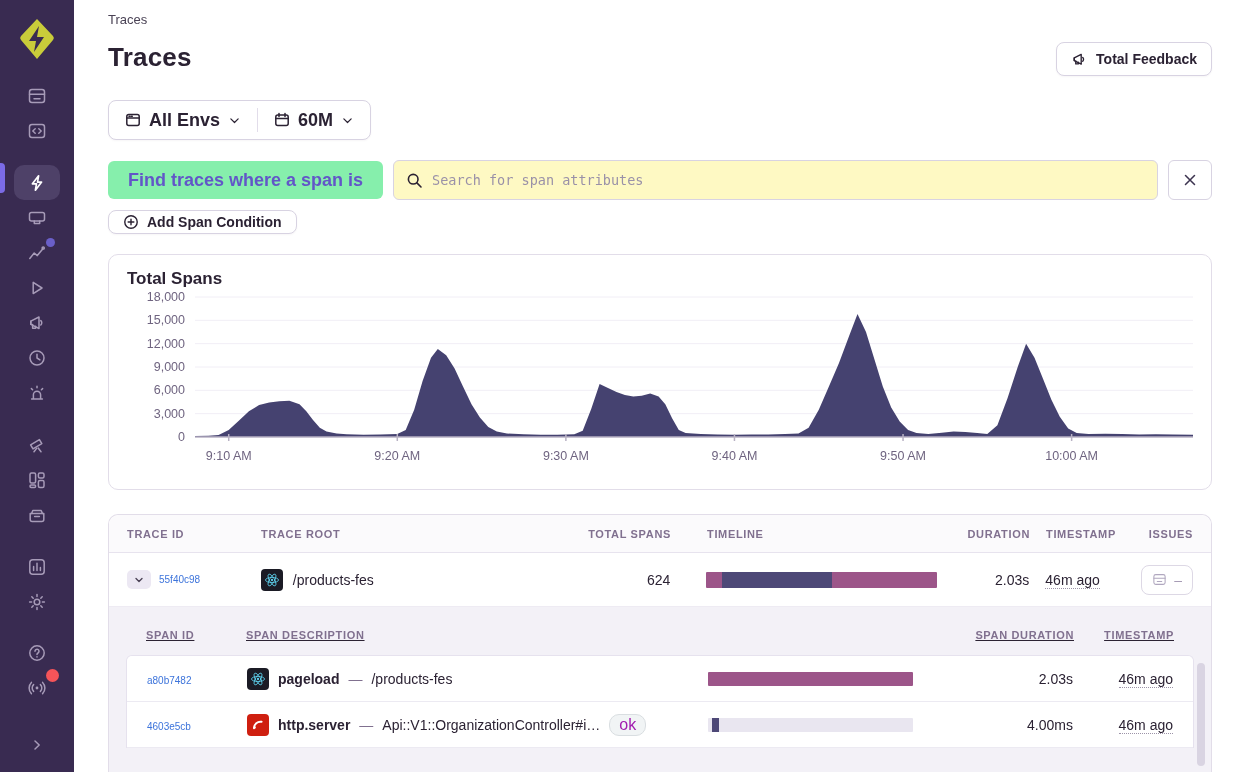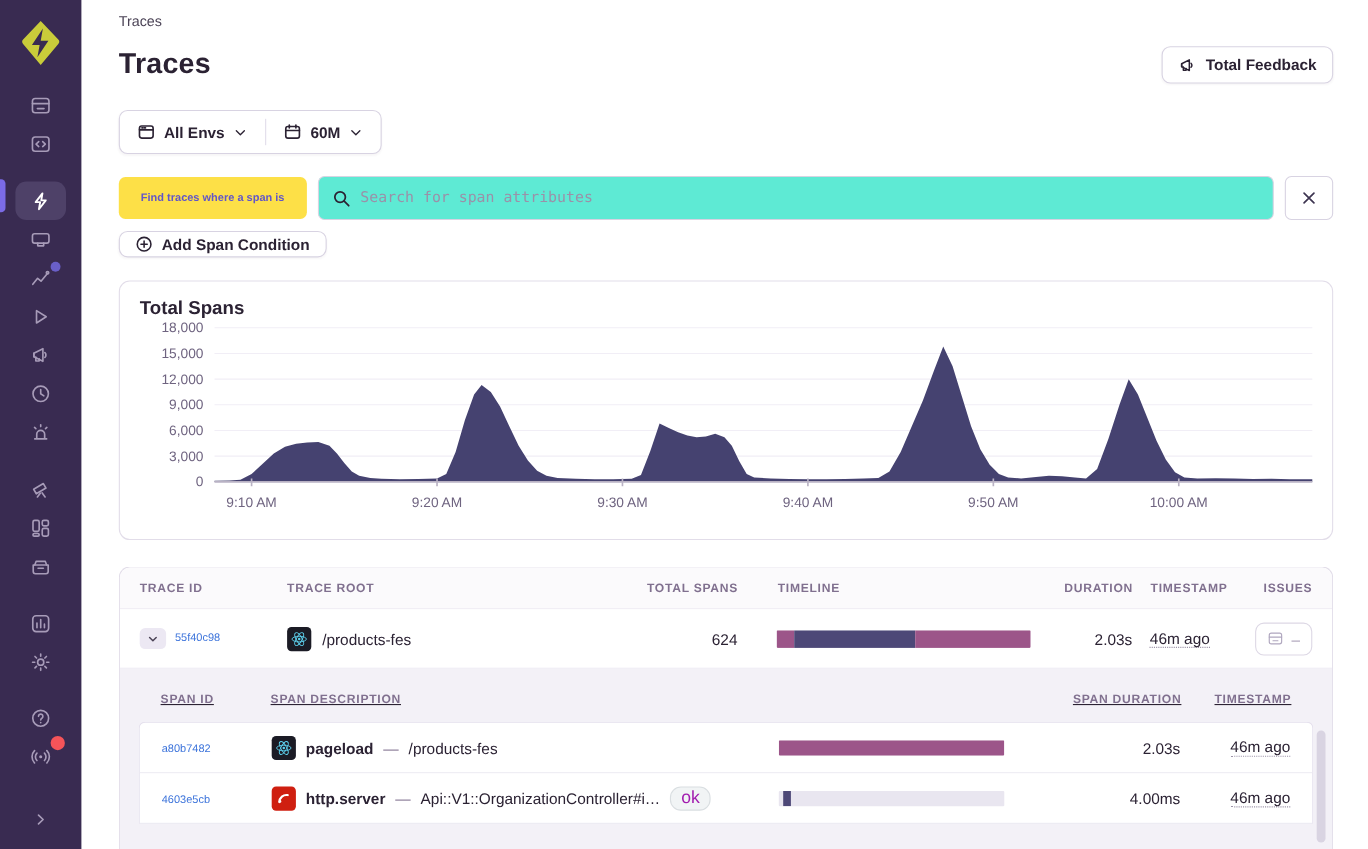--- a/index.html
+++ b/index.html
@@ -37,7 +37,7 @@
   .filters { margin-top:24px; display:flex; }
   .seg { display:flex; align-items:center; border:1px solid #d8d3e2; border-radius:8px; height:40px;
          background:#fff; box-shadow:0 1px 2px rgba(40,30,60,.04); }
-  .seg-btn { display:flex; align-items:center; gap:8px; padding:0 16px; font-size:14px; font-weight:700;
+  .seg-btn { display:flex; align-items:center; gap:8px; padding:0 16px; font-size:18px; font-weight:700;
              color:#2b2233; cursor:pointer; height:100%; }
   .seg-div { width:1px; height:24px; background:#e2ddea; }
   .seg svg { stroke:#2b2233; fill:none; stroke-width:1.5; stroke-linecap:round; stroke-linejoin:round; }

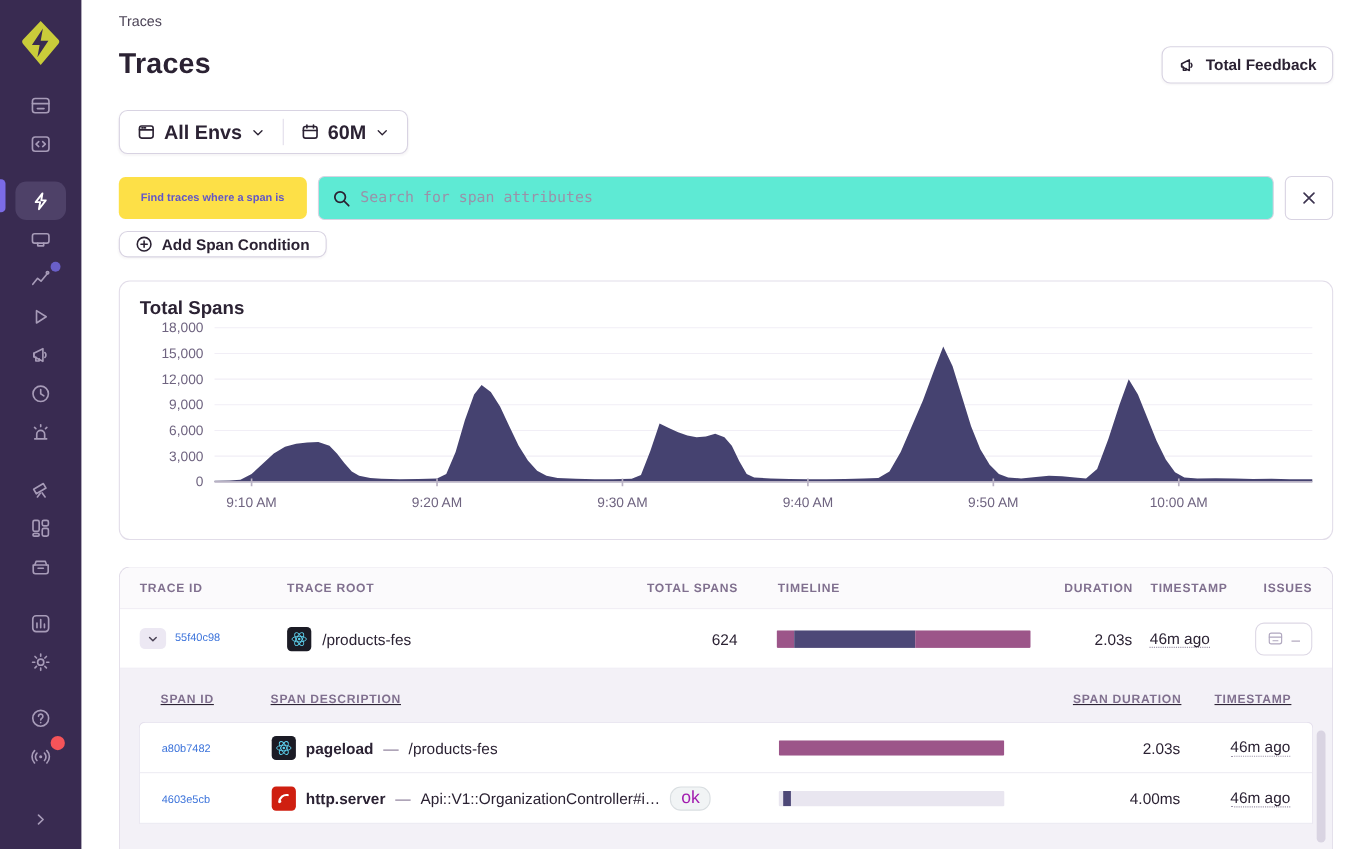--- a/index.html
+++ b/index.html
@@ -43,7 +43,7 @@
   .seg svg { stroke:#2b2233; fill:none; stroke-width:1.5; stroke-linecap:round; stroke-linejoin:round; }
 
   .search-row { margin-top:20px; display:flex; align-items:center; gap:10px; }
-  .chip { background:#fde047; color:#6256c8; font-size:10px; font-weight:700; border-radius:6px;
+  .chip { background:#86efac; color:#6256c8; font-size:18px; font-weight:700; border-radius:6px;
           height:38px; display:flex; align-items:center; padding:0 20px; white-space:nowrap; }
   .search-box { flex:1; display:flex; align-items:center; gap:9px; height:40px; border:1px solid #d8d3e2;
                 border-radius:6px; background:#5eead4; padding:0 12px; }

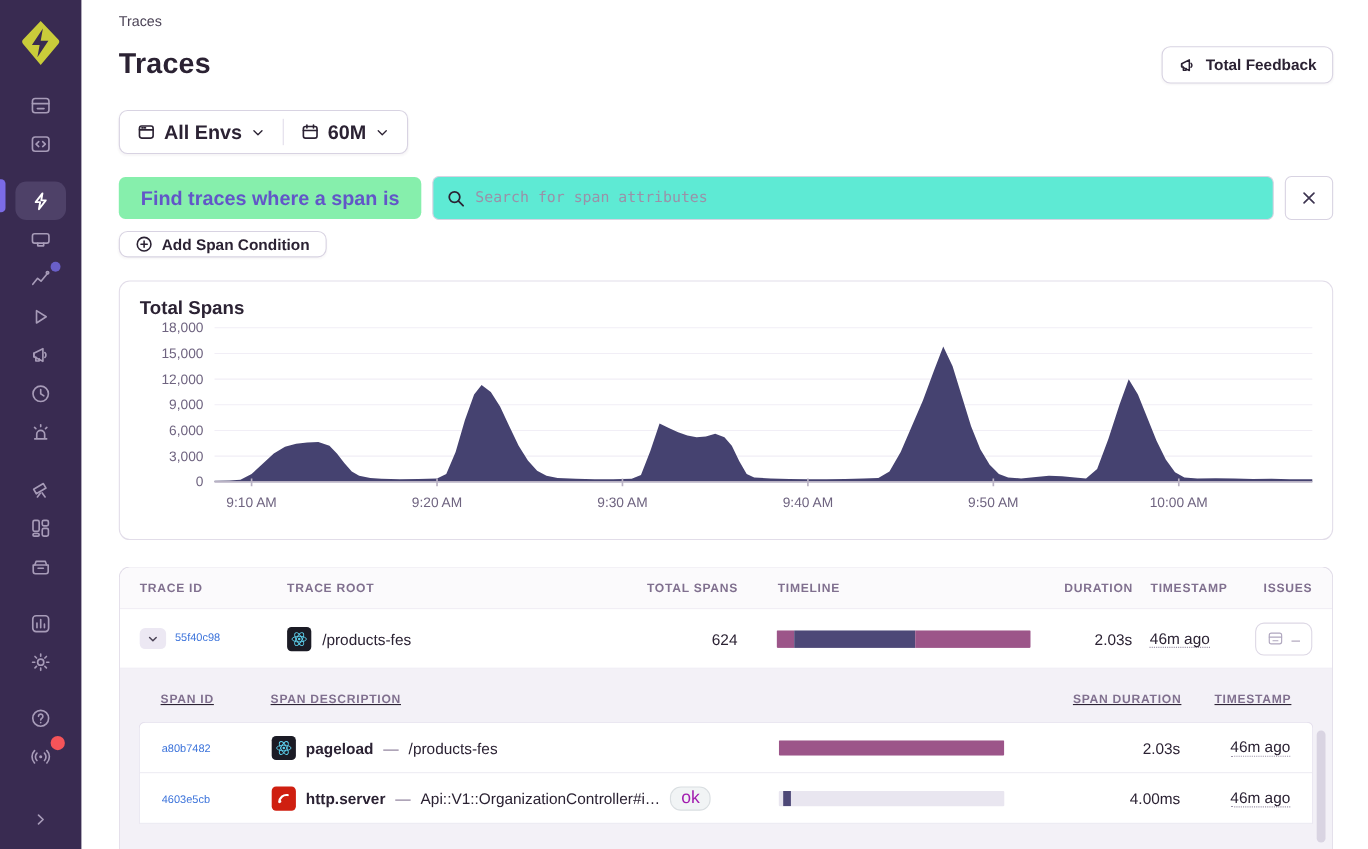--- a/index.html
+++ b/index.html
@@ -46,7 +46,7 @@
   .chip { background:#86efac; color:#6256c8; font-size:18px; font-weight:700; border-radius:6px;
           height:38px; display:flex; align-items:center; padding:0 20px; white-space:nowrap; }
   .search-box { flex:1; display:flex; align-items:center; gap:9px; height:40px; border:1px solid #d8d3e2;
-                border-radius:6px; background:#5eead4; padding:0 12px; }
+                border-radius:6px; background:#fef9c3; padding:0 12px; }
   .search-box input { border:none; outline:none; flex:1; font-family:"DejaVu Sans Mono", monospace;
                       font-size:13.5px; color:#2b2233; background:transparent; }
   .search-box input::placeholder { color:#9a91a8; }

